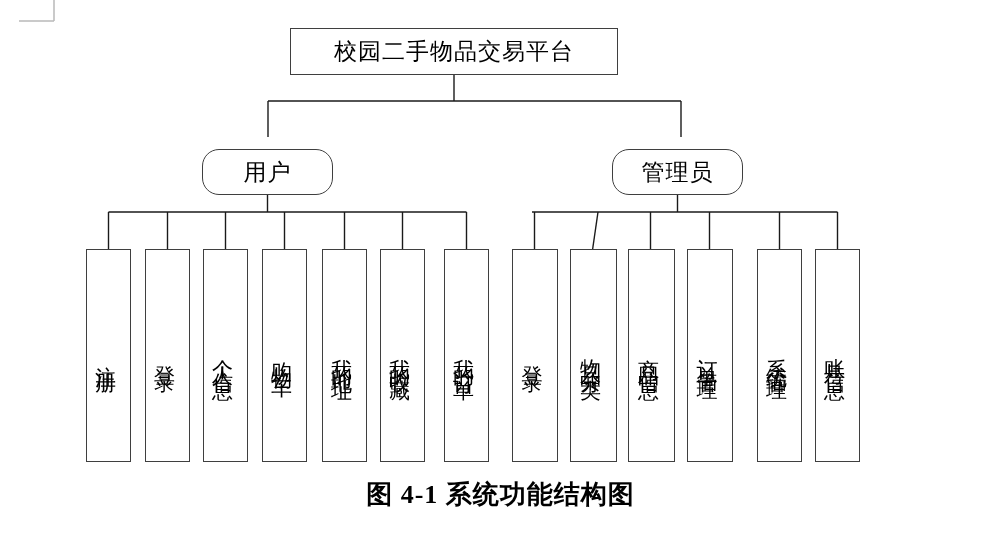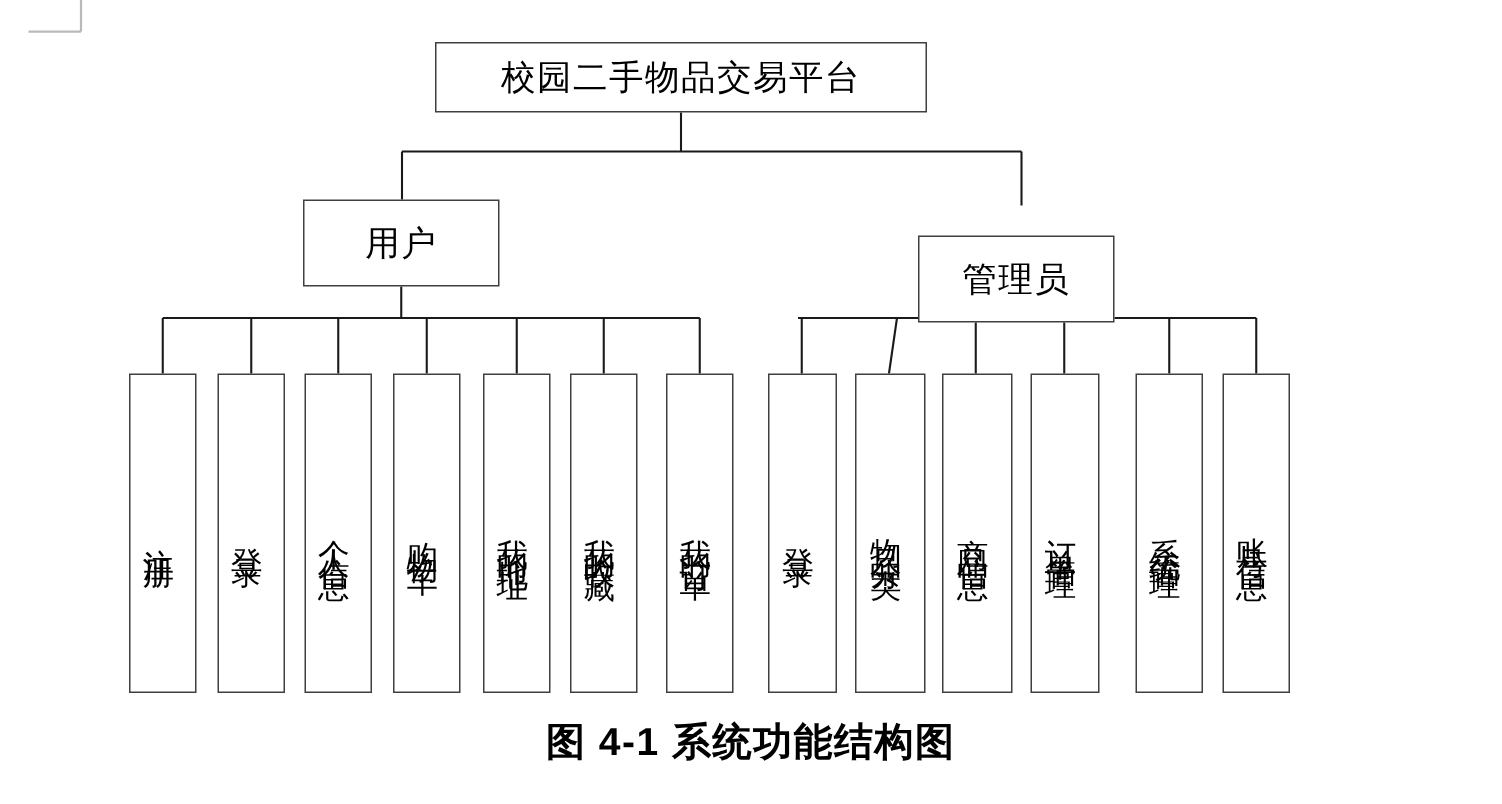--- a/index.html
+++ b/index.html
@@ -12,7 +12,7 @@
     width: 1001px;
     height: 536px;
     background: #ffffff;
-    font-family: Liberation Sans, sans-serif;
+    font-family: Liberation Serif, serif;
     color: #000000;
     overflow: hidden;
   }

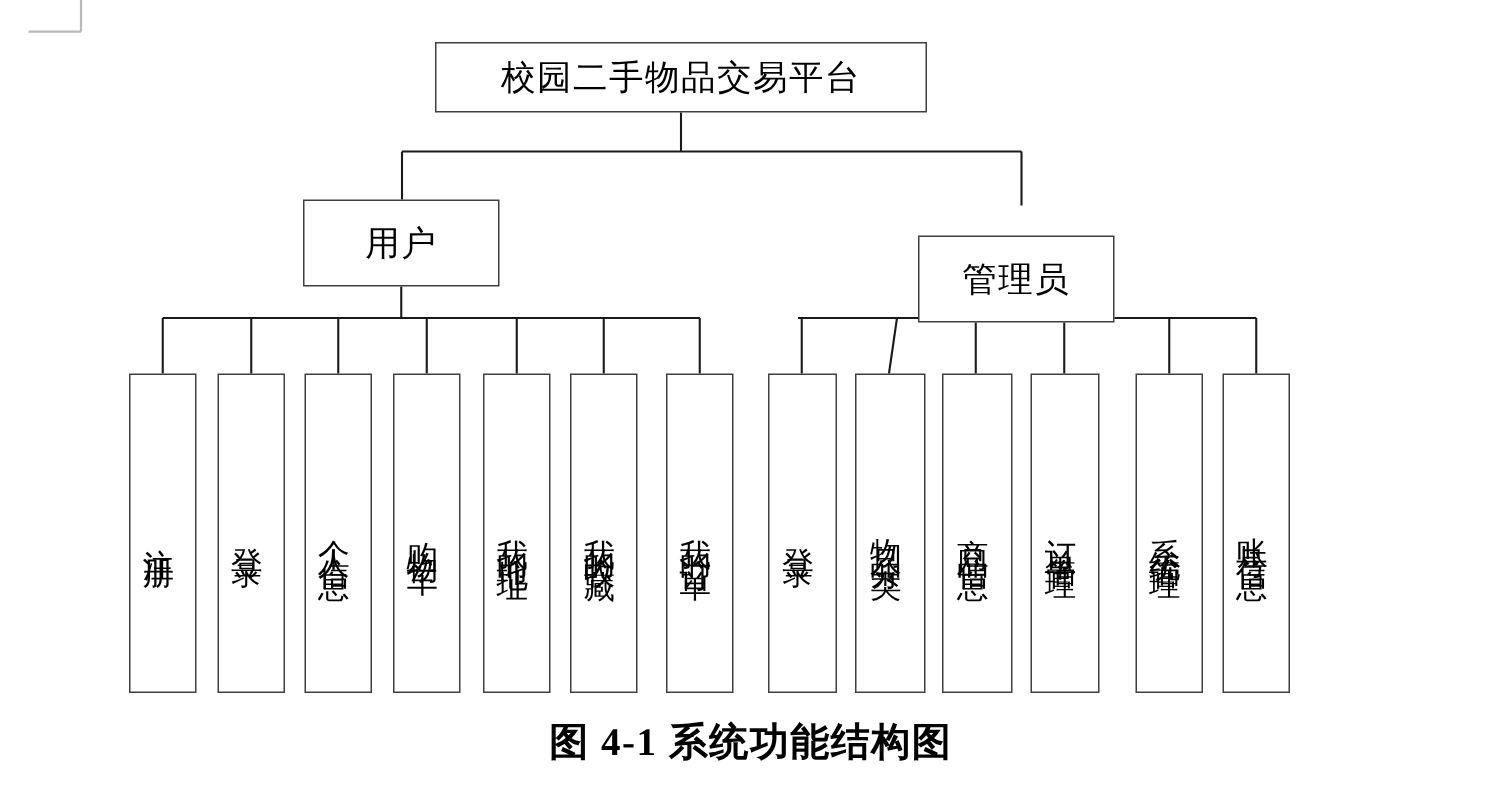--- a/index.html
+++ b/index.html
@@ -43,10 +43,11 @@
   }
   .branch-box {
     width: 131px;
-    height: 58px;
-    top: 133px;
+    height: 46px;
+    top: 149px;
     font-size: 23px;
     letter-spacing: 1px;
+    border-radius: 17px;
   }
   .leaf-box {
     top: 249px;

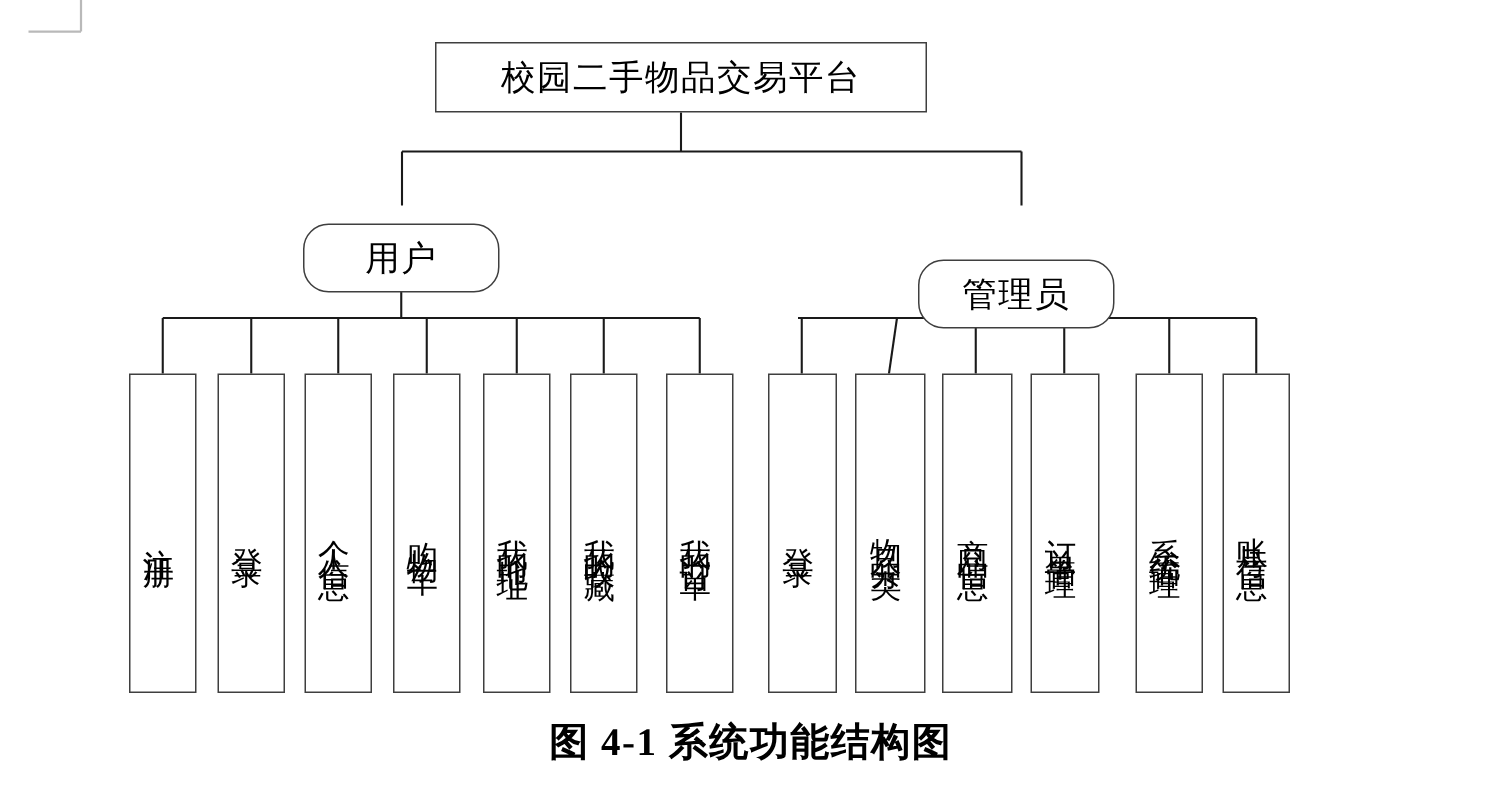--- a/index.html
+++ b/index.html
@@ -117,7 +117,7 @@
   <div class="box root-box">校园二手物品交易平台</div>
 
   <div class="box branch-box" style="left:202px;">用户</div>
-  <div class="box branch-box" style="left:612px;margin-top:24px;">管理员</div>
+  <div class="box branch-box" style="left:612px;">管理员</div>
 
   <div class="box leaf-box" style="left:86px;">
       <span>注册</span>

